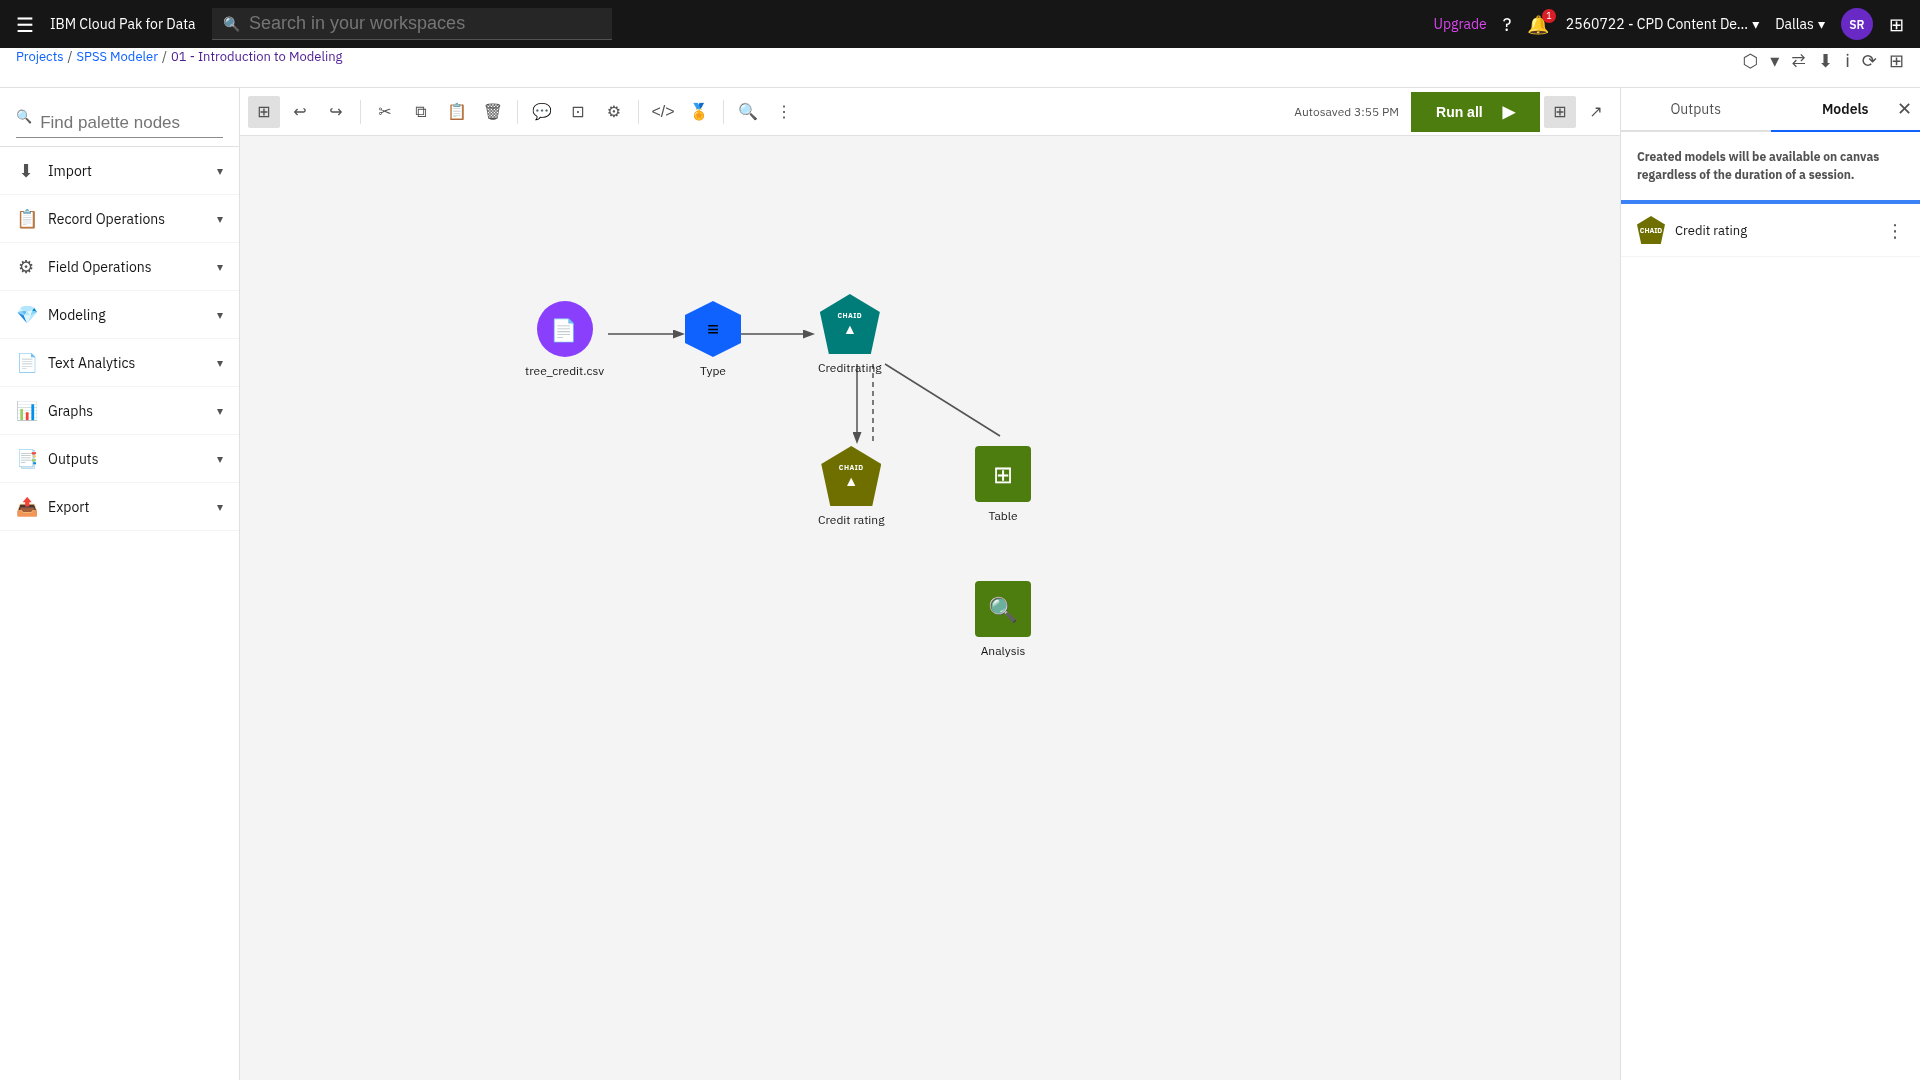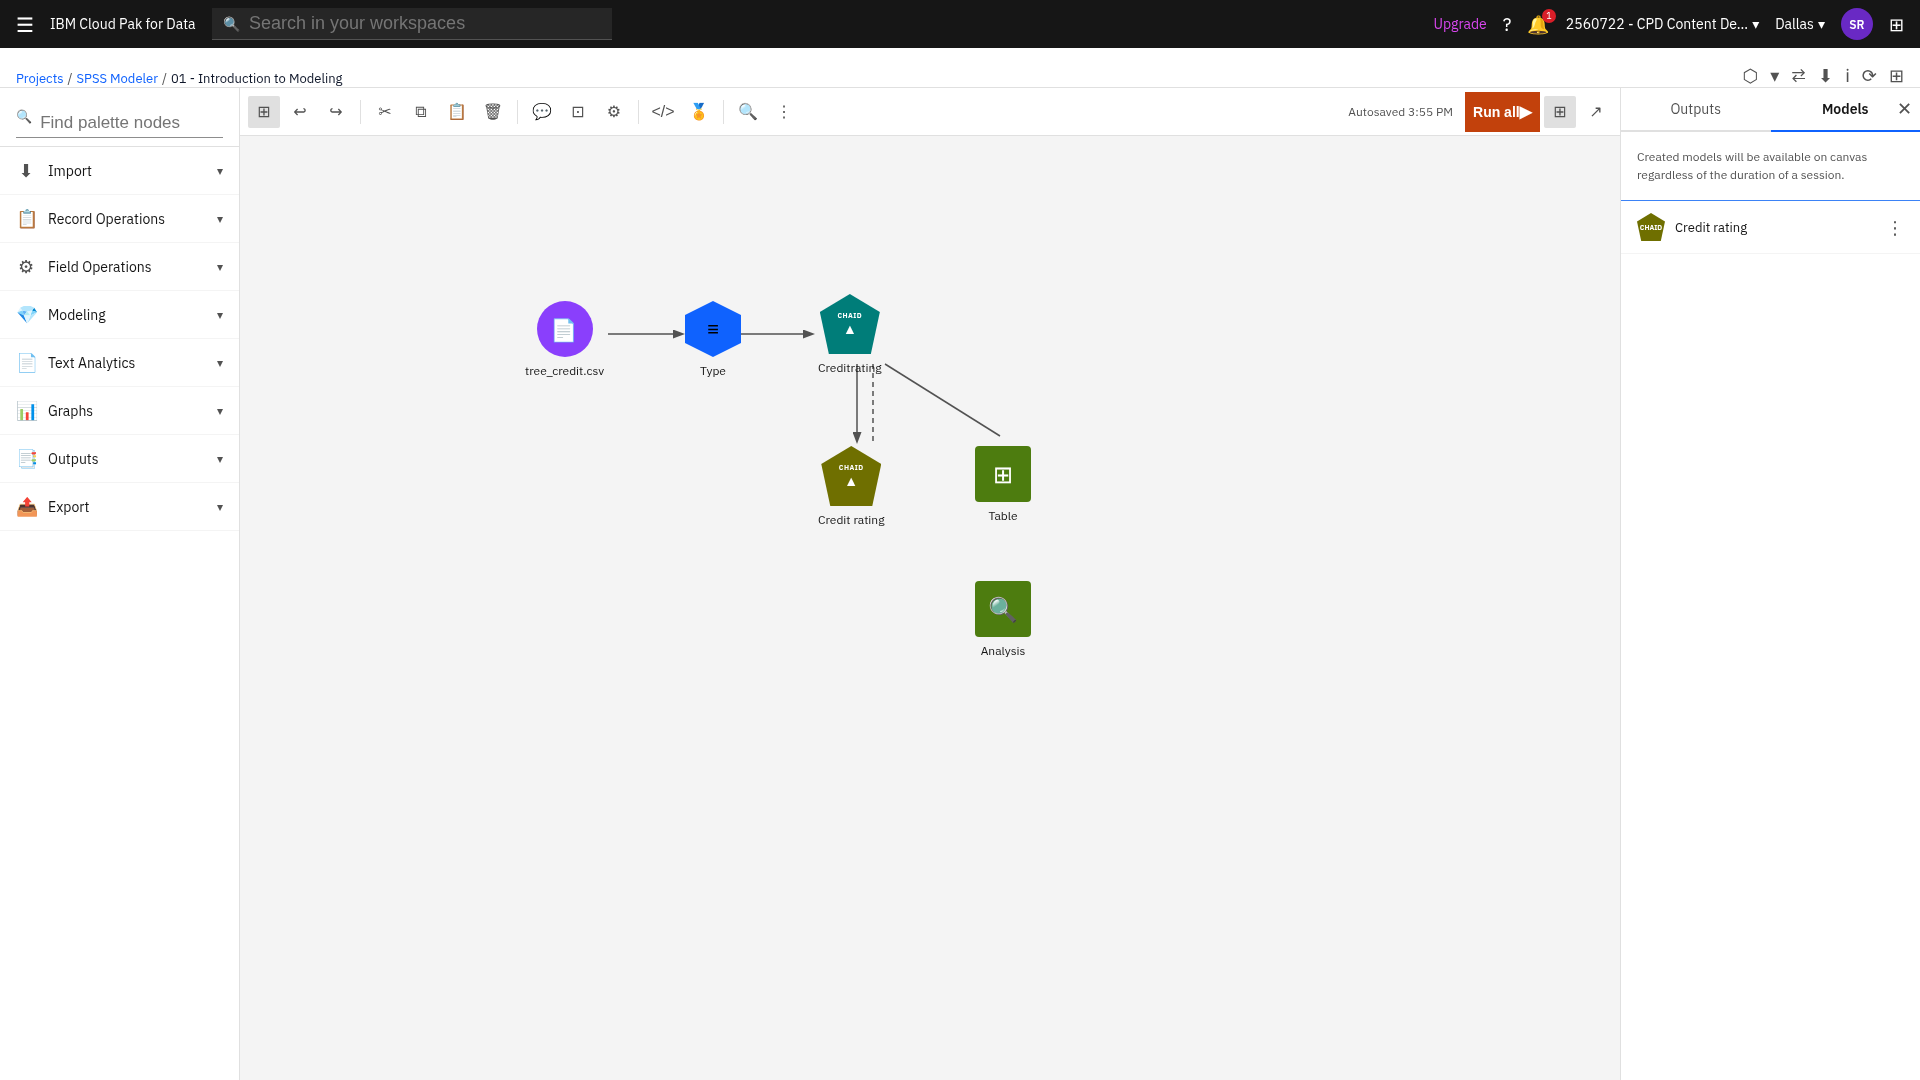--- a/index.html
+++ b/index.html
@@ -35,7 +35,7 @@
 
     
     .breadcrumb {
-      display: flex; align-items: flex-end; background: #fff; height: 40px; padding: 0 16px;
+      display: flex; align-items: flex-start; background: #fff; height: 40px; padding: 0 16px;
       font-size: 13px; gap: 4px; border-bottom: 1px solid #e0e0e0;
     }
     .breadcrumb a { color: #0f62fe; text-decoration: none; }

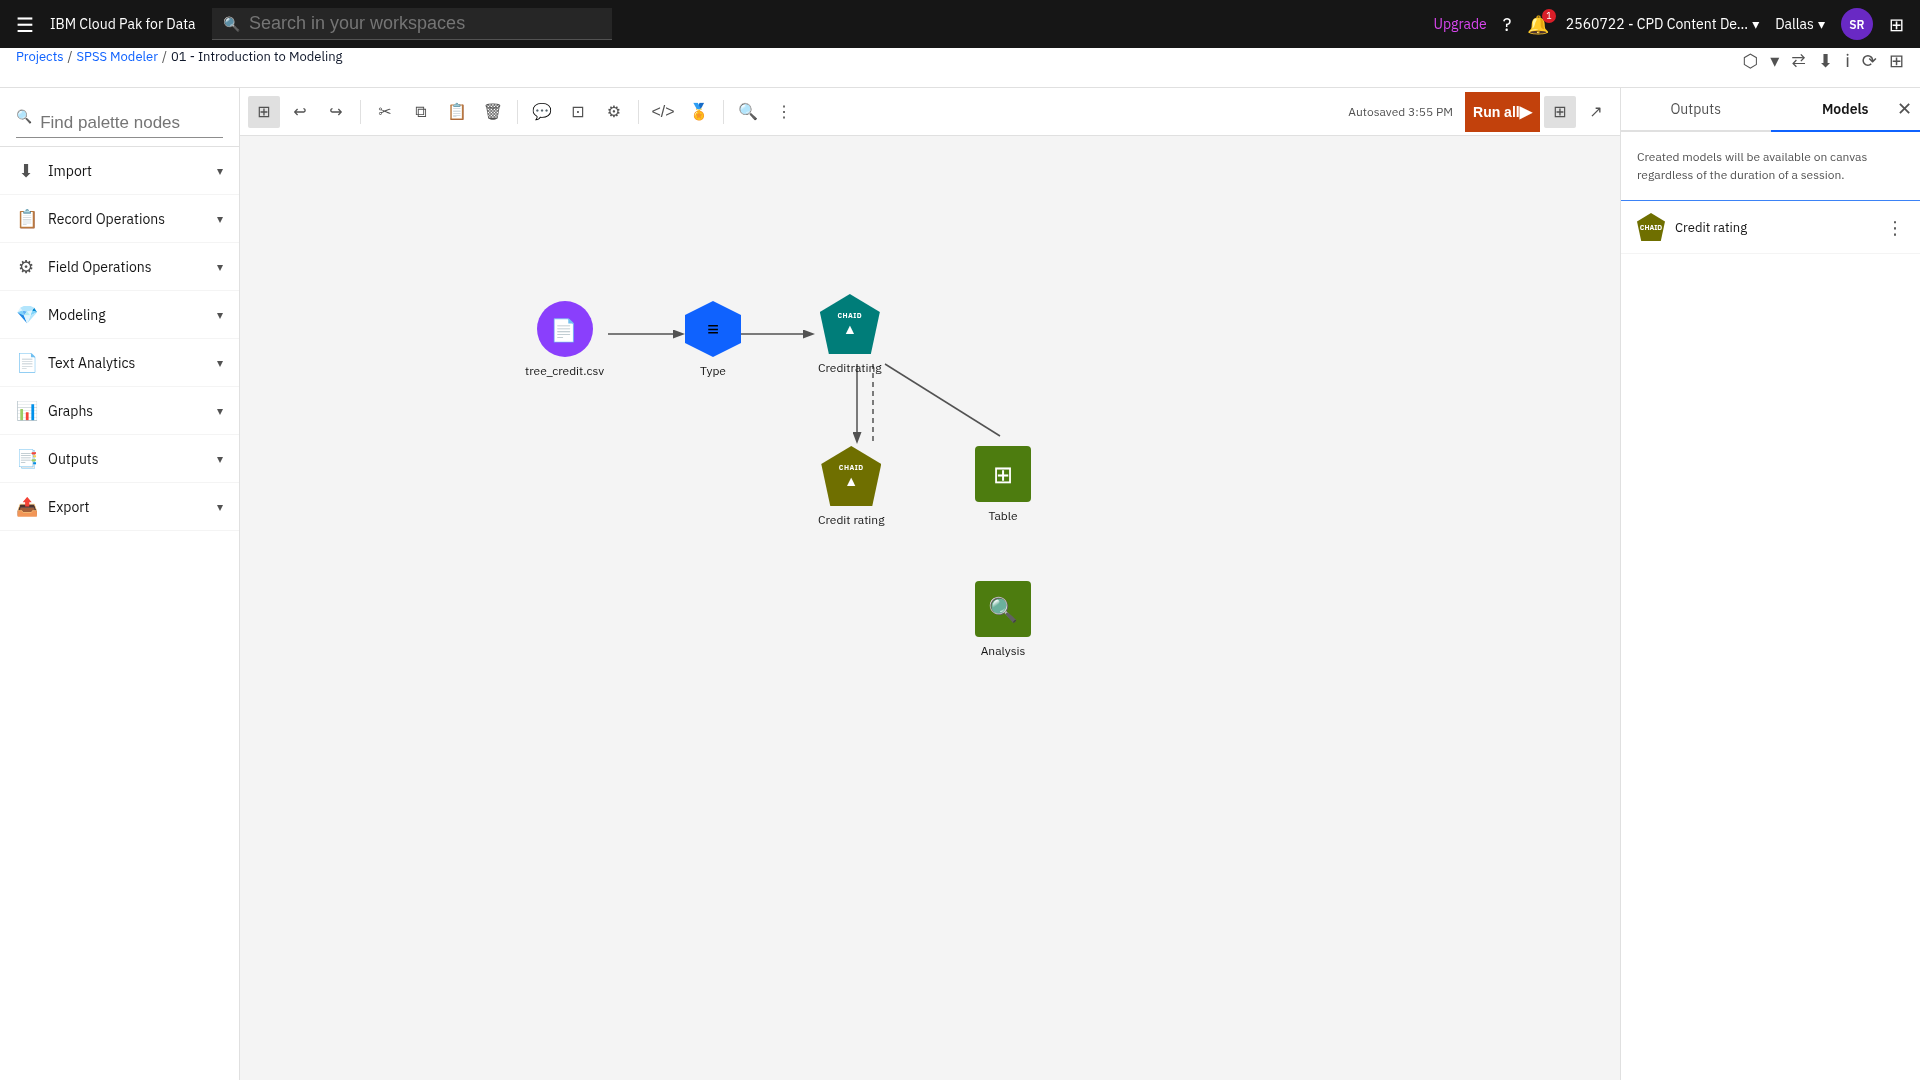--- a/index.html
+++ b/index.html
@@ -40,7 +40,7 @@
     }
     .breadcrumb a { color: #0f62fe; text-decoration: none; }
     .breadcrumb-sep { color: #525252; }
-    .breadcrumb-current { color: #0f172a; }
+    .breadcrumb-current { color: #4c1d95; }
     .breadcrumb-actions { margin-left: auto; display: flex; align-items: center; gap: 12px; }
     .breadcrumb-action-icon { color: #525252; cursor: pointer; font-size: 18px; }
 

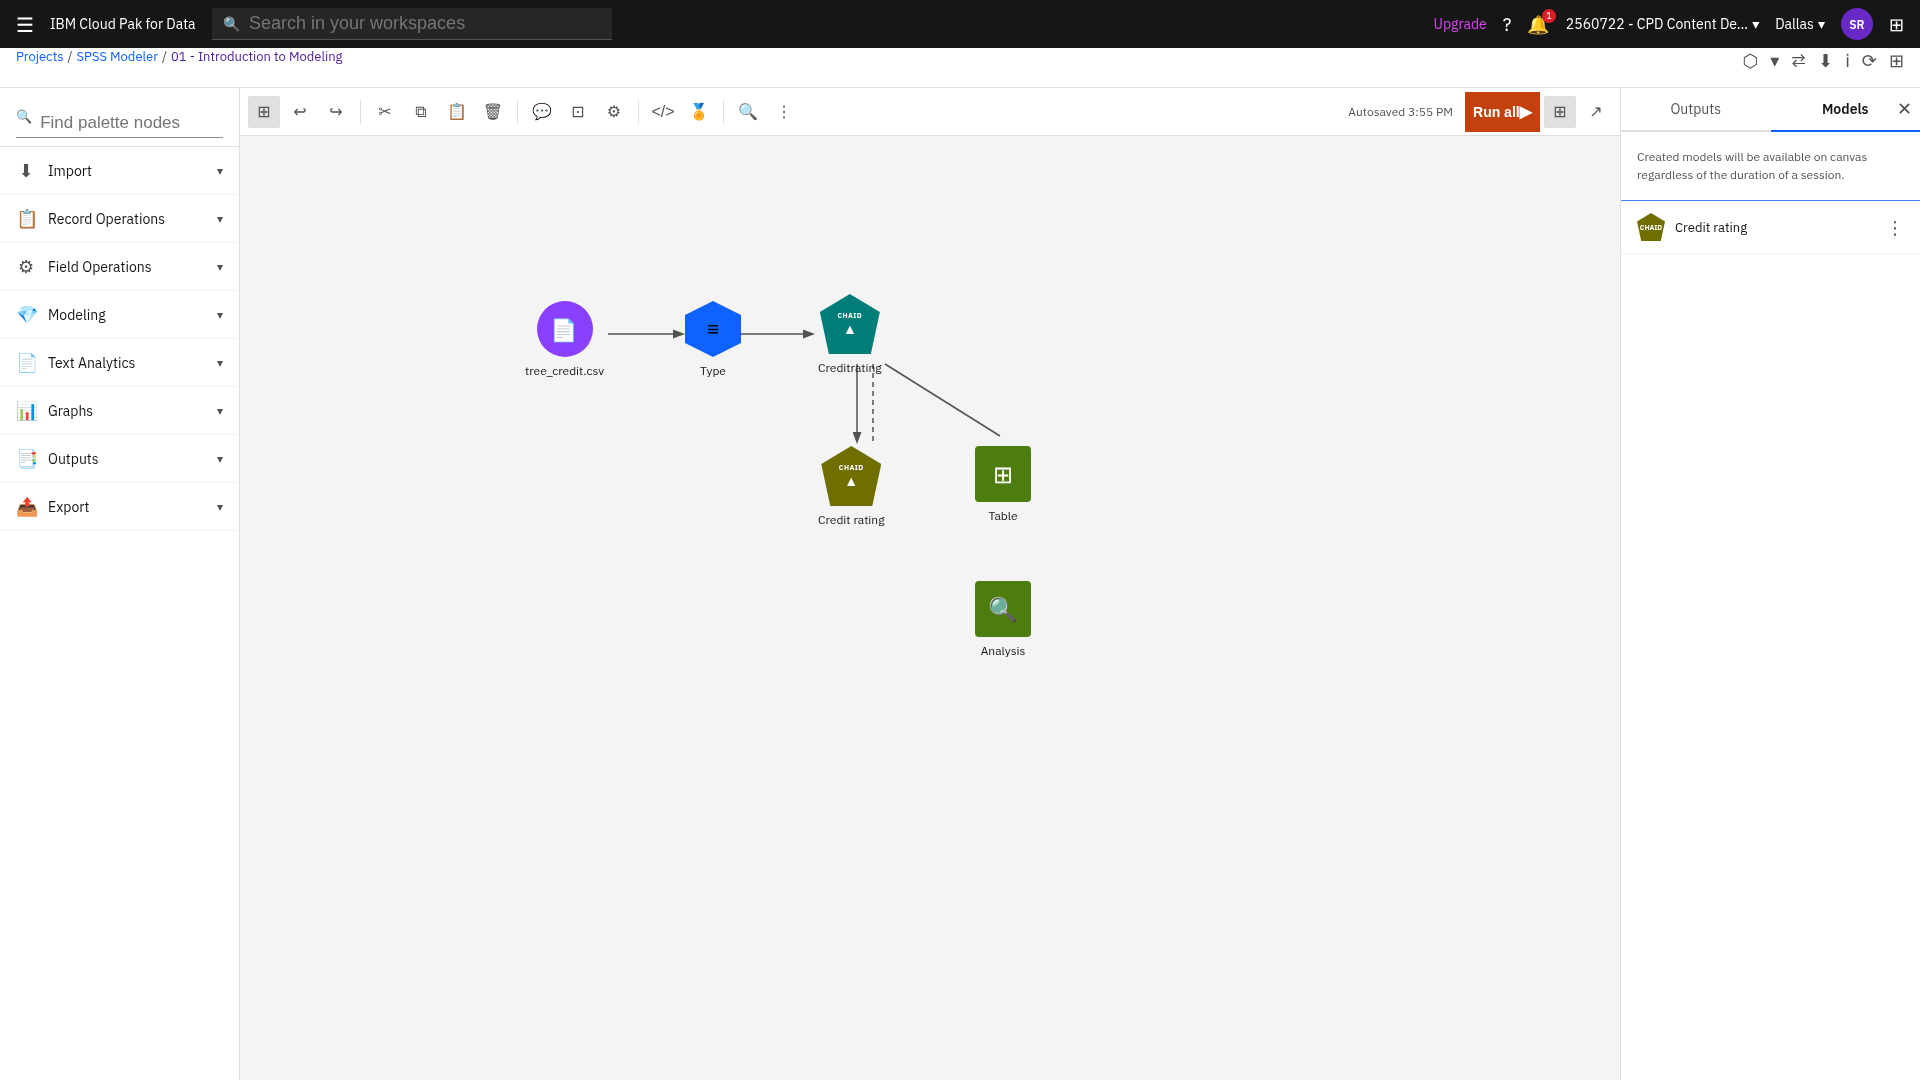--- a/index.html
+++ b/index.html
@@ -85,8 +85,8 @@
     .toolbar-divider { width: 1px; height: 24px; background: #e0e0e0; margin: 0 4px; }
     .toolbar-autosave { margin-left: auto; font-size: 12px; color: #525252; padding: 0 8px; }
     .toolbar-run-btn {
-      display: flex; align-items: center; gap: 0; background: #c2410c; color: #fff;
-      border: none; padding: 0 8px; height: 40px; font-size: 14px; font-weight: 600;
+      display: flex; align-items: center; gap: 20px; background: #4d7c0f; color: #fff;
+      border: none; padding: 0 25px; height: 40px; font-size: 14px; font-weight: 600;
       cursor: pointer; border-radius: 0;
     }
     .toolbar-run-icon { font-size: 16px; }

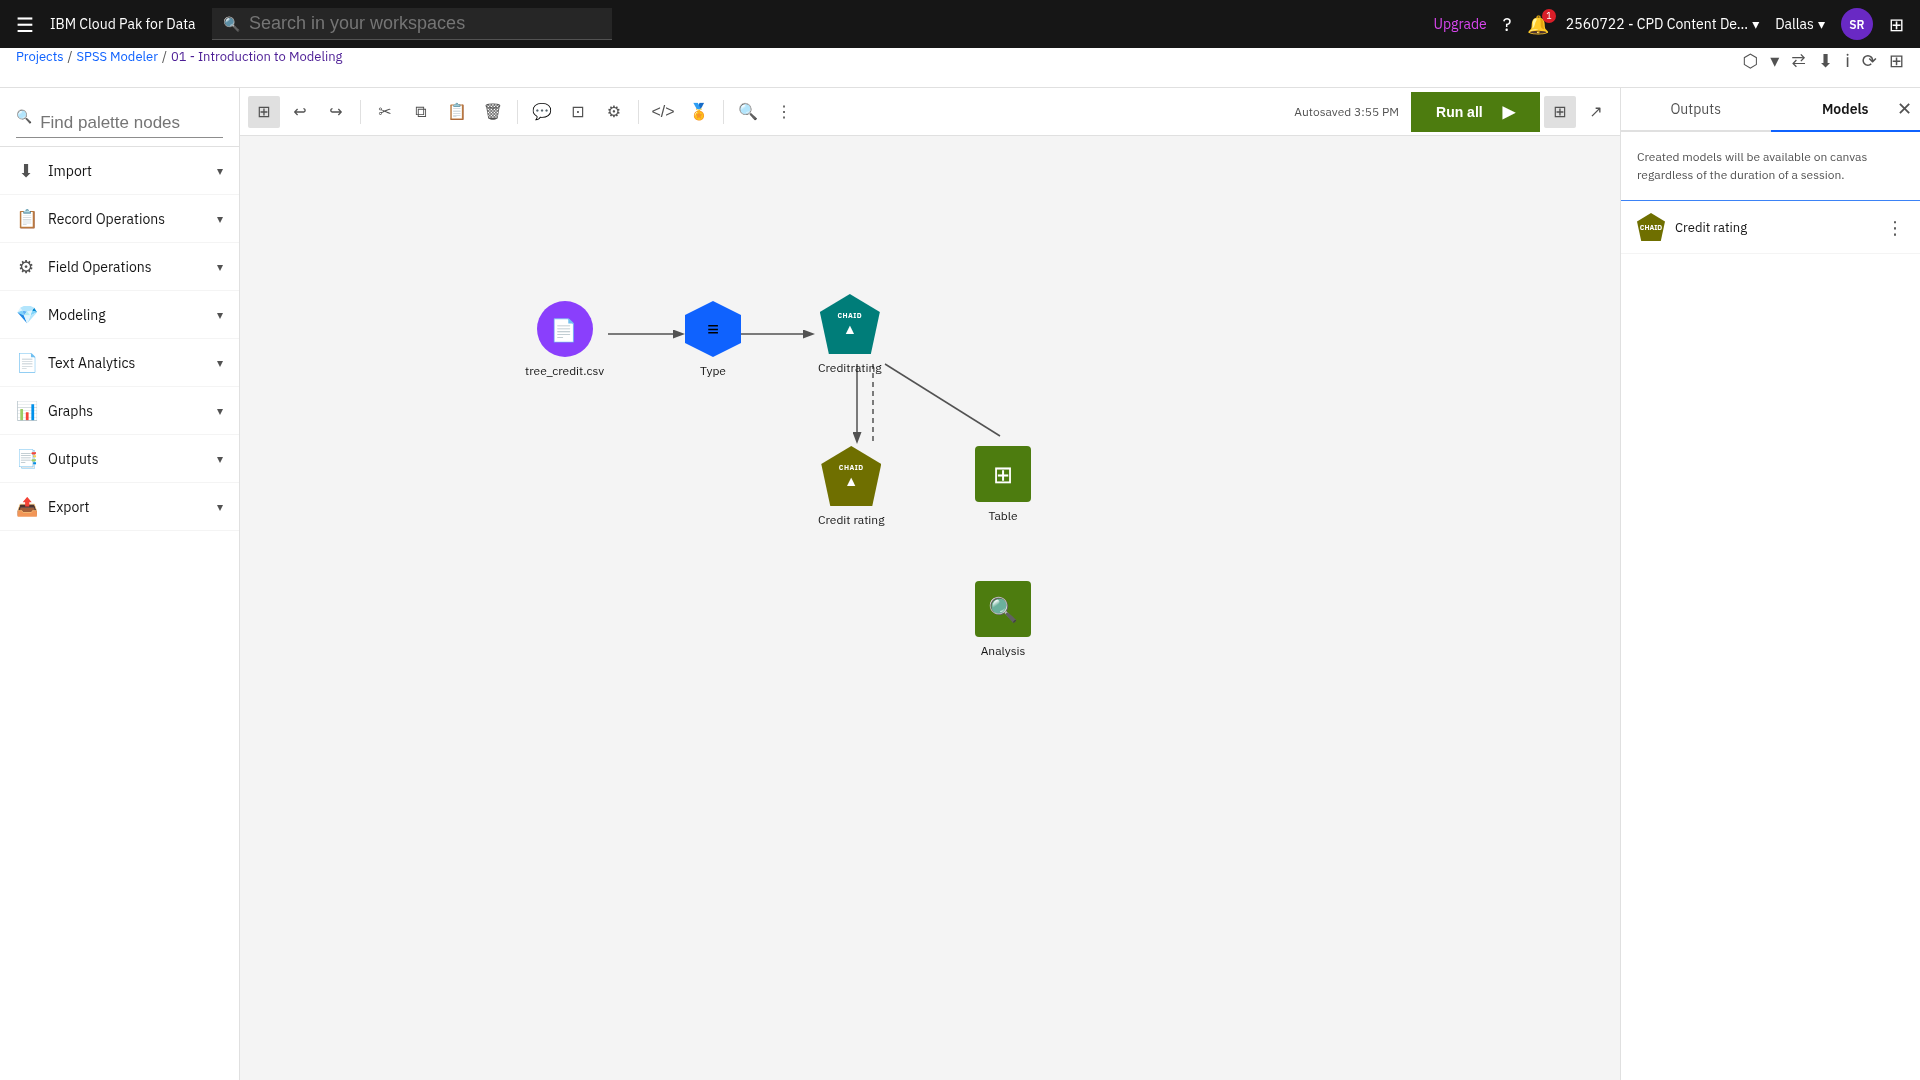--- a/index.html
+++ b/index.html
@@ -145,7 +145,7 @@
       cursor: pointer; color: #525252; font-size: 18px; line-height: 1;
     }
     .panel-info {
-      padding: 16px; font-size: 12px; color: #525252; border-bottom: 1px solid #3b82f6; line-height: 1.5;
+      padding: 16px; font-size: 12px; color: #525252; border-bottom: 4px solid #3b82f6; line-height: 1.5; font-weight: bold;
     }
     .panel-section-header {
       padding: 8px 16px; font-size: 12px; font-weight: 600; color: #525252;

